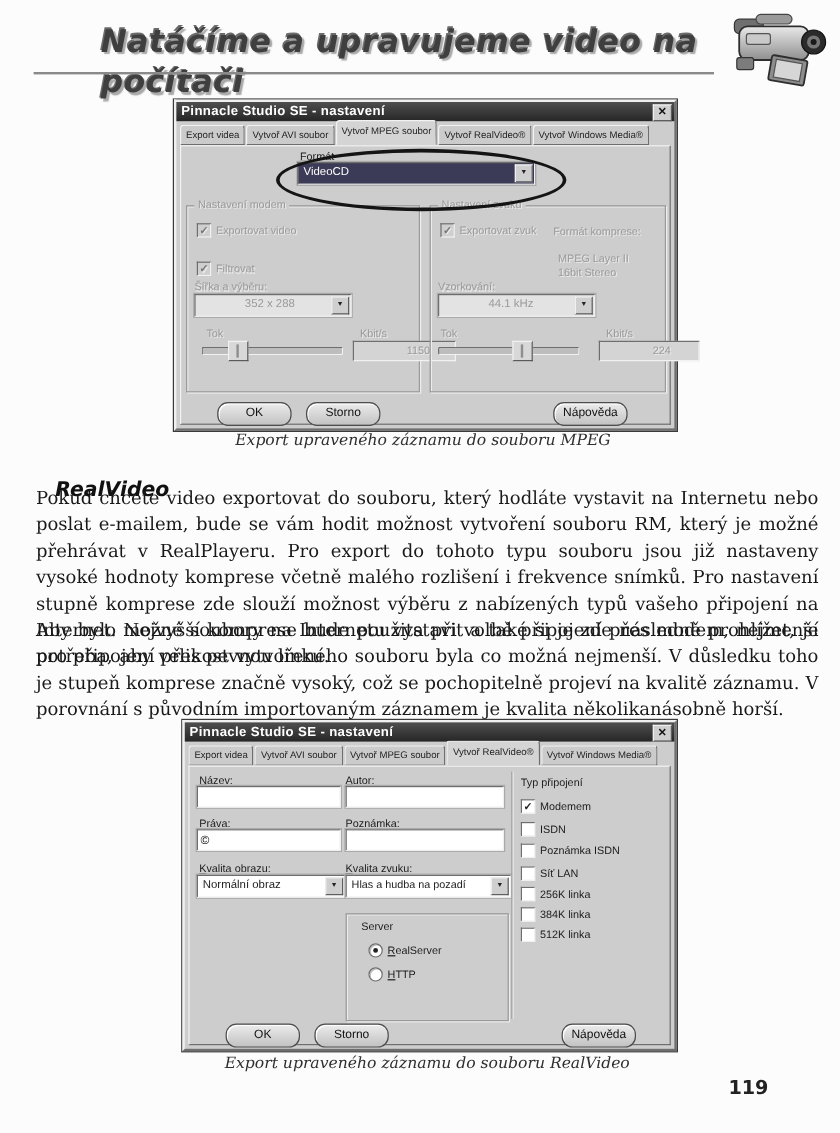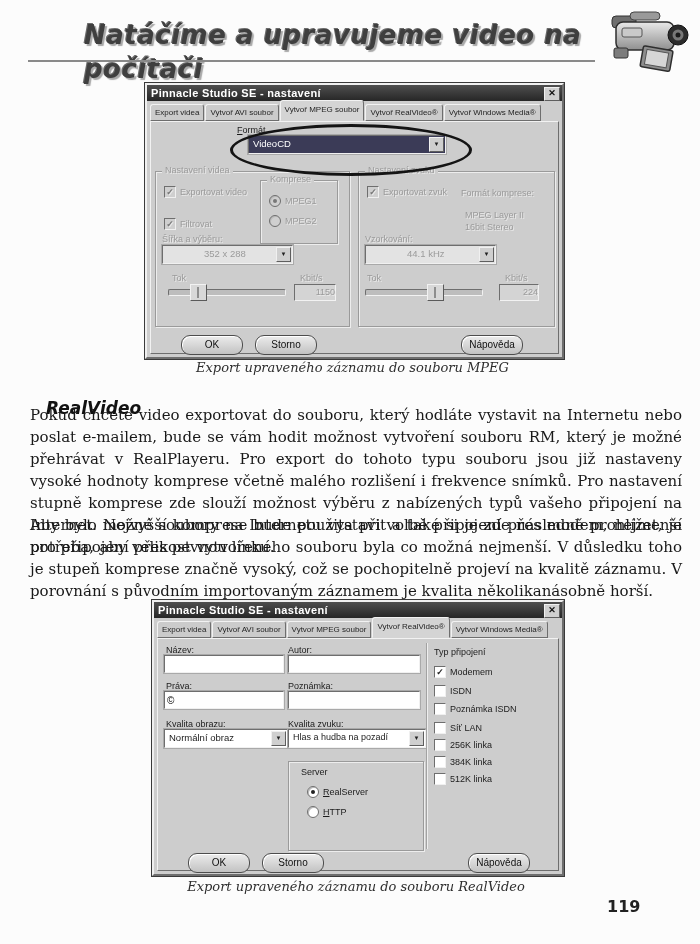--- a/index.html
+++ b/index.html
@@ -103,7 +103,7 @@
     <span class="tab">Vytvoř Windows Media®</span>
   </div>
   <div class="tpage">
-    <span class="lbl acc" style="left:86px;top:3px">Formát</span>
+    <span class="lbl acc" style="left:99px;top:3px">Formát</span>
     <div class="combo sel" style="left:97px;top:13px;width:192px">
       <span>VideoCD</span>
       <span class="cbtn">▼</span>

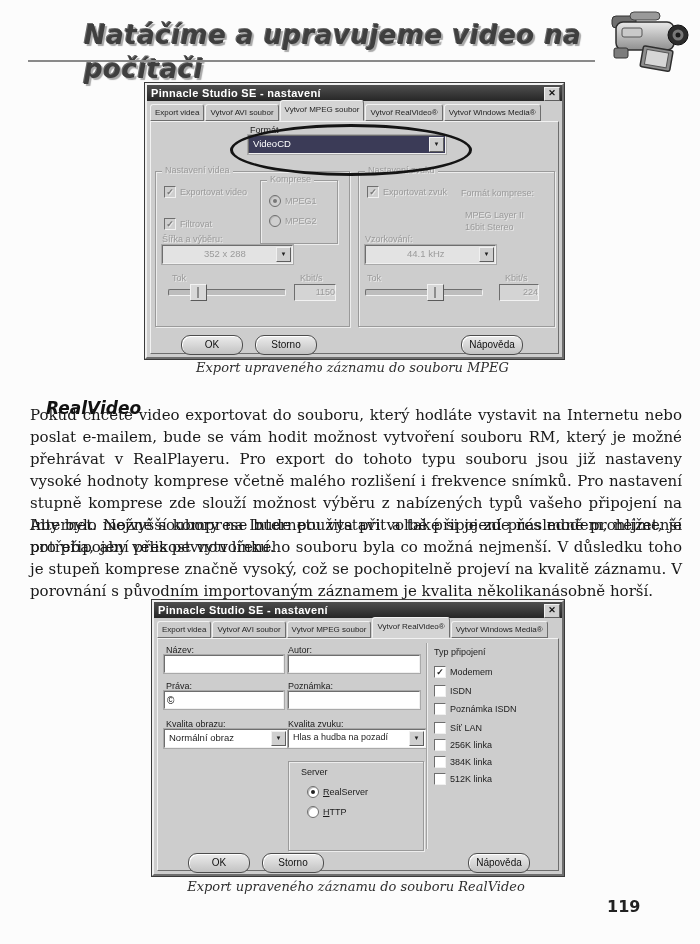--- a/index.html
+++ b/index.html
@@ -111,7 +111,7 @@
     <div class="ellipse" style="left:79px;top:2px;width:236px;height:46px"></div>
 
     <div class="group" style="left:4px;top:49px;width:193px;height:154px">
-      <span class="legend dis">Nastavení videa</span>
+      <span class="legend dis">Nastavení modem</span>
       <div class="cb gray dis" style="left:8px;top:14px">
         <span class="box">✓</span>
         <span>Exportovat video</span>

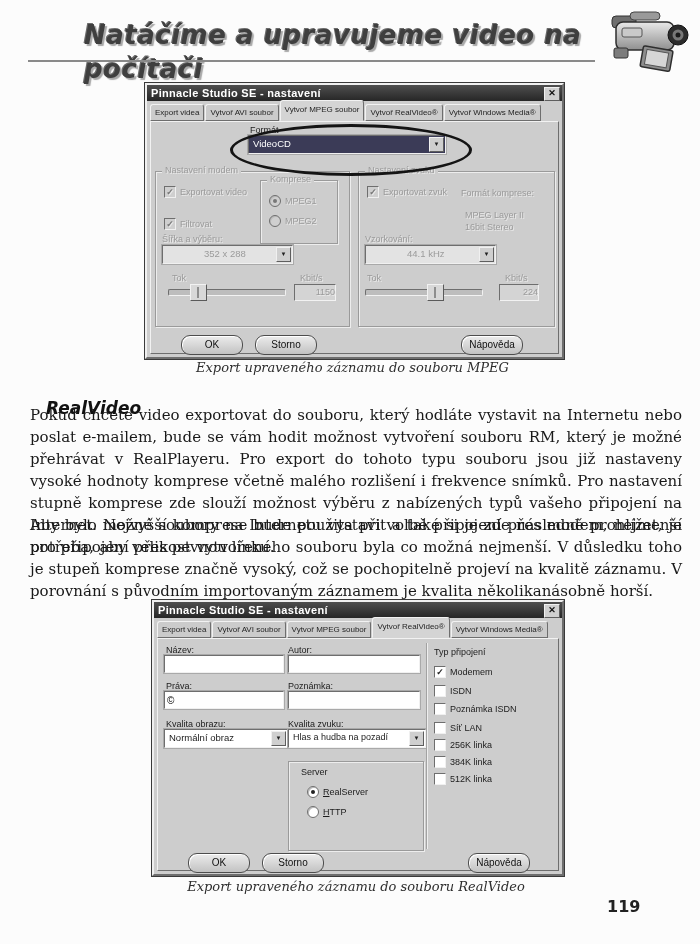--- a/index.html
+++ b/index.html
@@ -116,17 +116,6 @@
         <span class="box">✓</span>
         <span>Exportovat video</span>
       </div>
-      <div class="group" style="left:104px;top:8px;width:76px;height:62px">
-        <span class="legend dis">Komprese</span>
-        <div class="rb gray on dis" style="left:8px;top:14px">
-          <span class="cir"></span>
-            <span>MPEG1</span>
-        </div>
-        <div class="rb gray dis" style="left:8px;top:34px">
-          <span class="cir"></span>
-            <span>MPEG2</span>
-        </div>
-      </div>
       <div class="cb gray dis" style="left:8px;top:46px">
         <span class="box">✓</span>
         <span>Filtrovat</span>

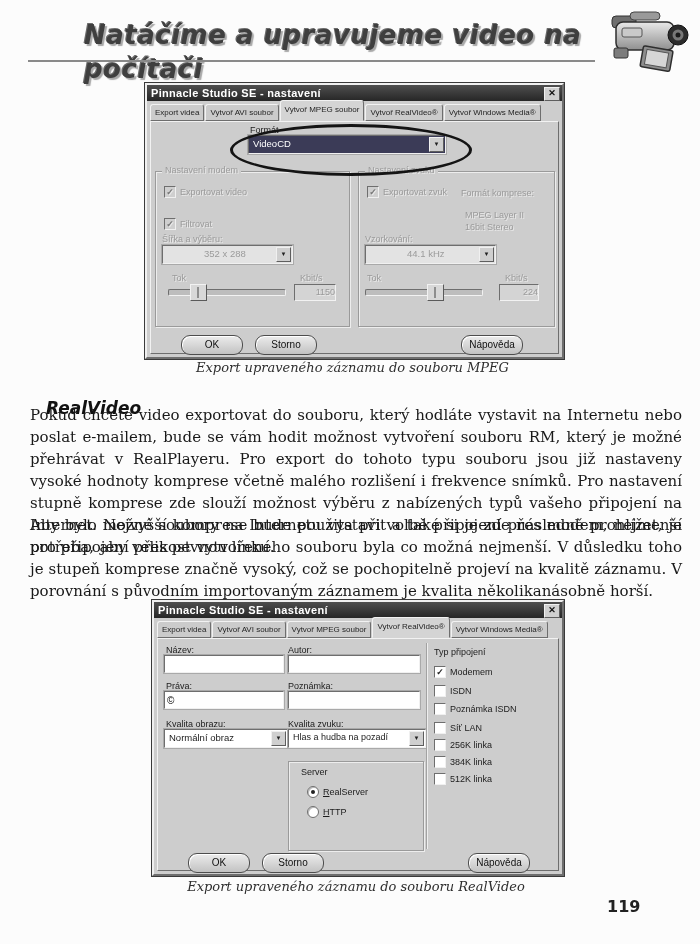--- a/index.html
+++ b/index.html
@@ -58,7 +58,7 @@
   .thumb{position:absolute;top:0;width:15px;height:15px;background:#d8d8d8;border:1px solid;border-color:#f2f2f2 #5a5a5a #5a5a5a #f2f2f2;}
   .thumb::after{content:"";position:absolute;left:6px;top:2px;bottom:2px;width:2px;background:#8e8e8e;}
   .valbox{position:absolute;height:15px;background:#d4d4d4;border:1px solid;border-color:#6e6e6e #f2f2f2 #f2f2f2 #6e6e6e;
-    font-size:9px;line-height:15px;text-align:right;}
+    font-size:9px;line-height:15px;text-align:left;padding-left:44px;}
 
   .pbtn{position:absolute;width:60px;height:18px;border-radius:9px;background:linear-gradient(#ececec,#c2c2c2);
     border:1px solid #4d4d4d;box-shadow:inset 1px 1px 0 #fff;font-size:10px;line-height:17px;text-align:center;color:#111;}

